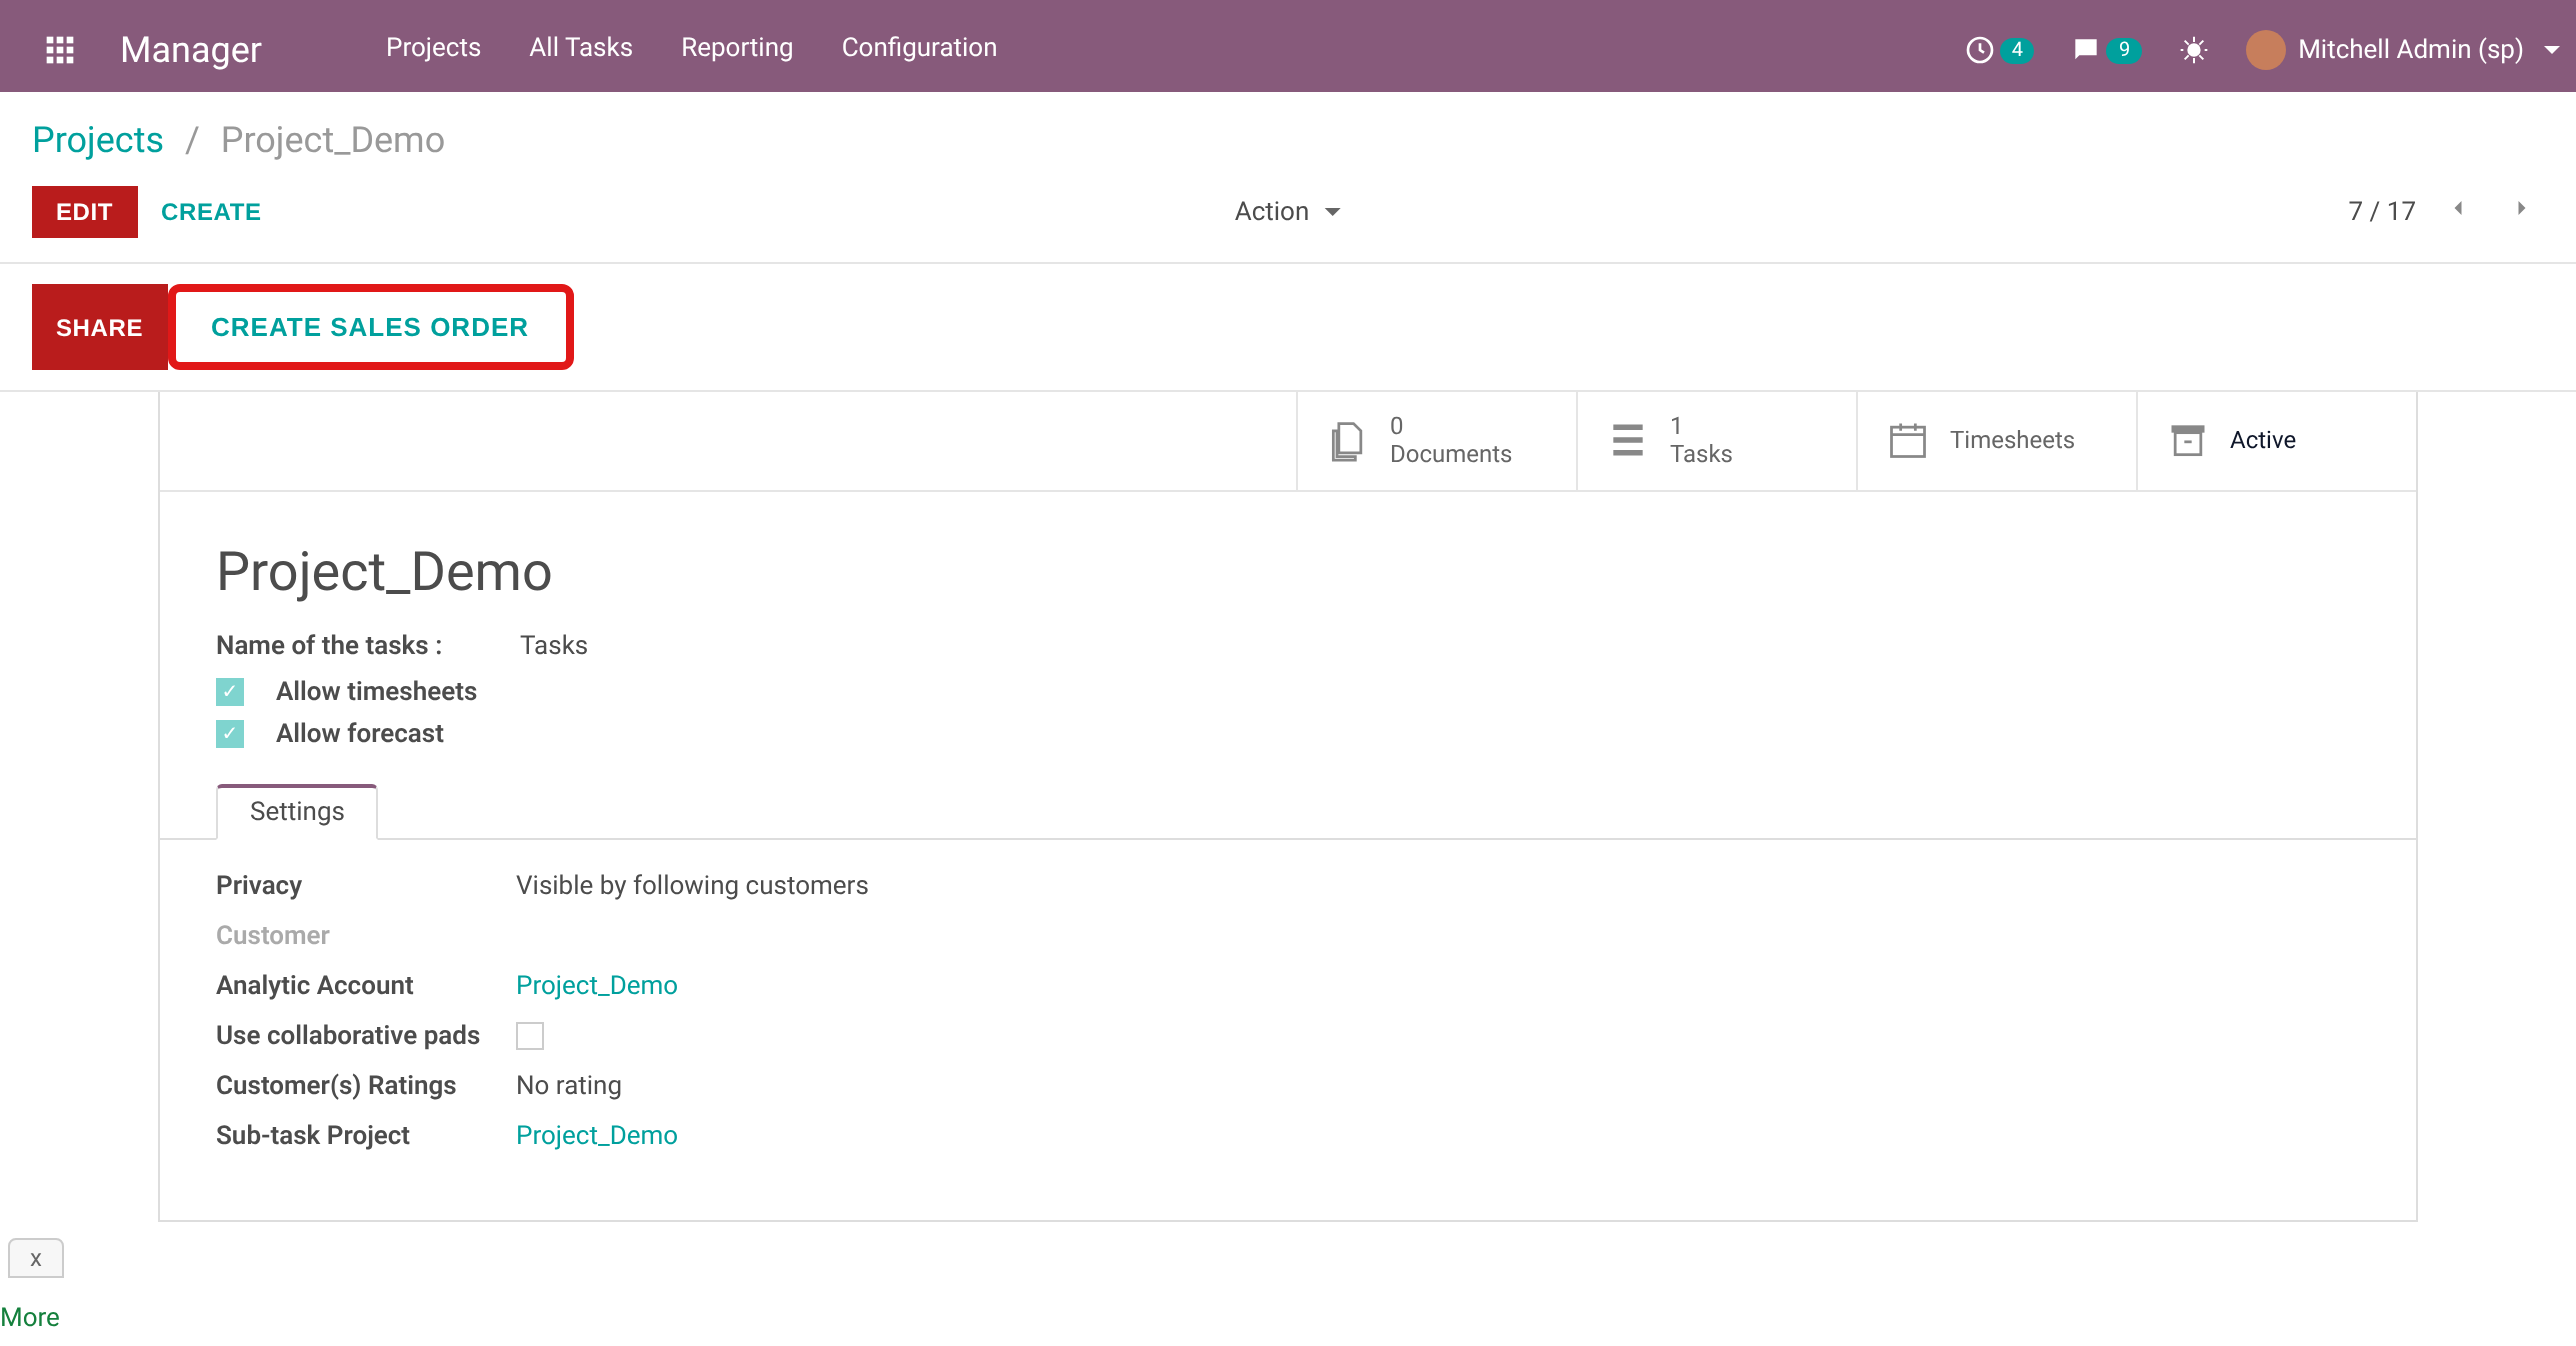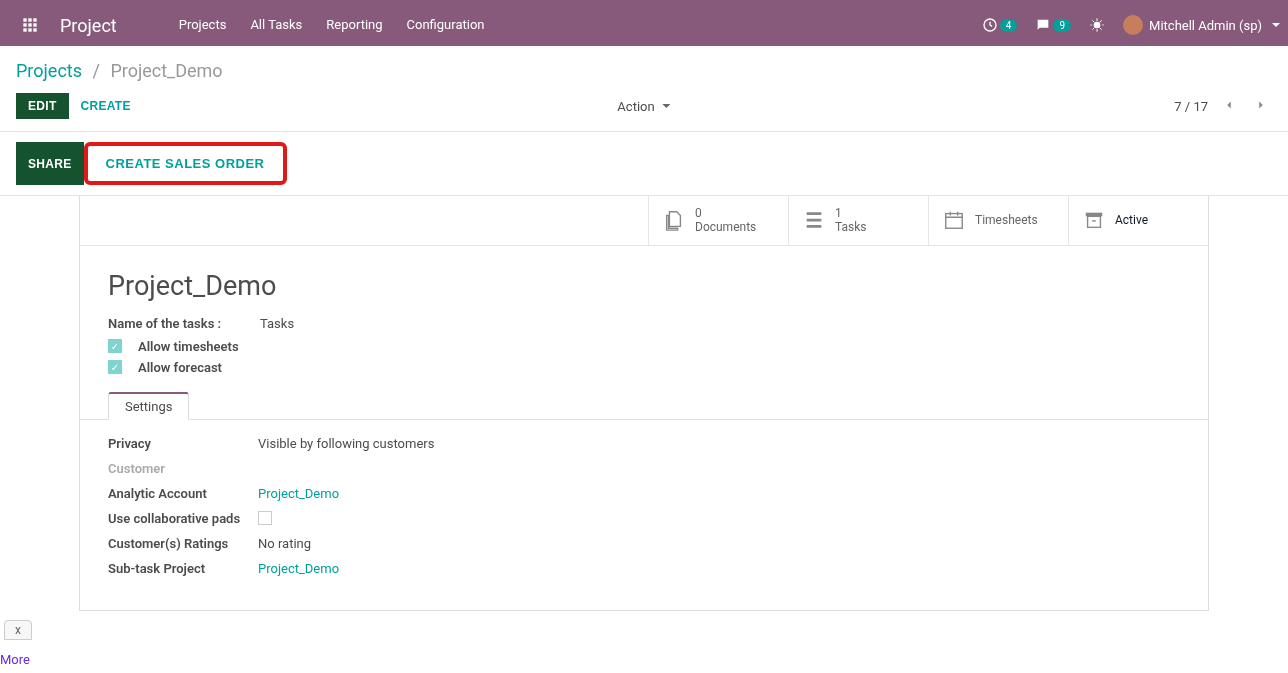--- a/index.html
+++ b/index.html
@@ -87,7 +87,7 @@
         <rect x="17" y="17" width="5" height="5"></rect>
       </svg>
   </div>
-  <div class="app-title">Project</div>
+  <div class="app-title">Manager</div>
   <div class="nav-menu">
     <div class="nav-menu-item">Projects</div>
     <div class="nav-menu-item">All Tasks</div>

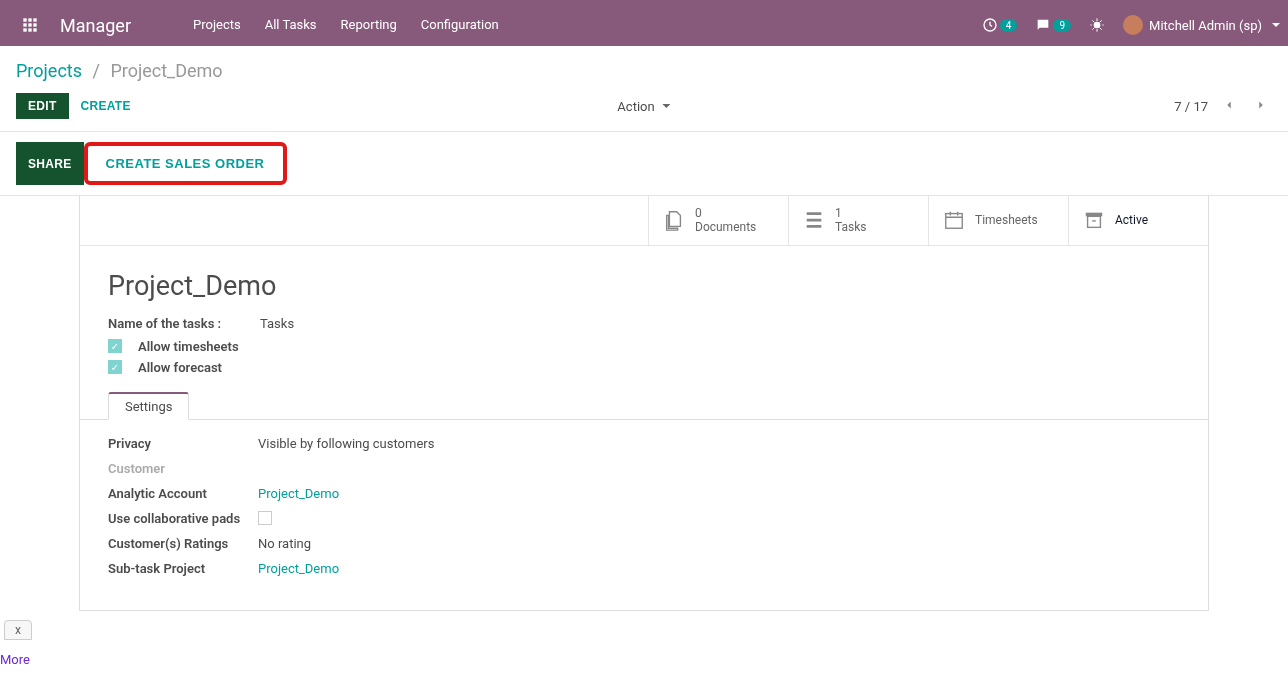--- a/index.html
+++ b/index.html
@@ -25,7 +25,7 @@
 
     .actionbar { display: flex; align-items: center; padding: 4px 16px 12px; border-bottom: 1px solid #e5e5e5; position: relative; }
     .btn { border: none; padding: 6px 12px; font-size: 12px; font-weight: 600; cursor: pointer; letter-spacing: 0.3px; }
-    .btn-filled { background: #14532d; color: #fff; }
+    .btn-filled { background: #b91c1c; color: #fff; }
     .btn-text { background: transparent; color: #00a09d; }
     .action-center { position: absolute; left: 50%; transform: translateX(-50%); color: #4c4c4c; display: flex; align-items: center; gap: 4px; cursor: pointer; }
     .pager { margin-left: auto; display: flex; align-items: center; gap: 10px; }

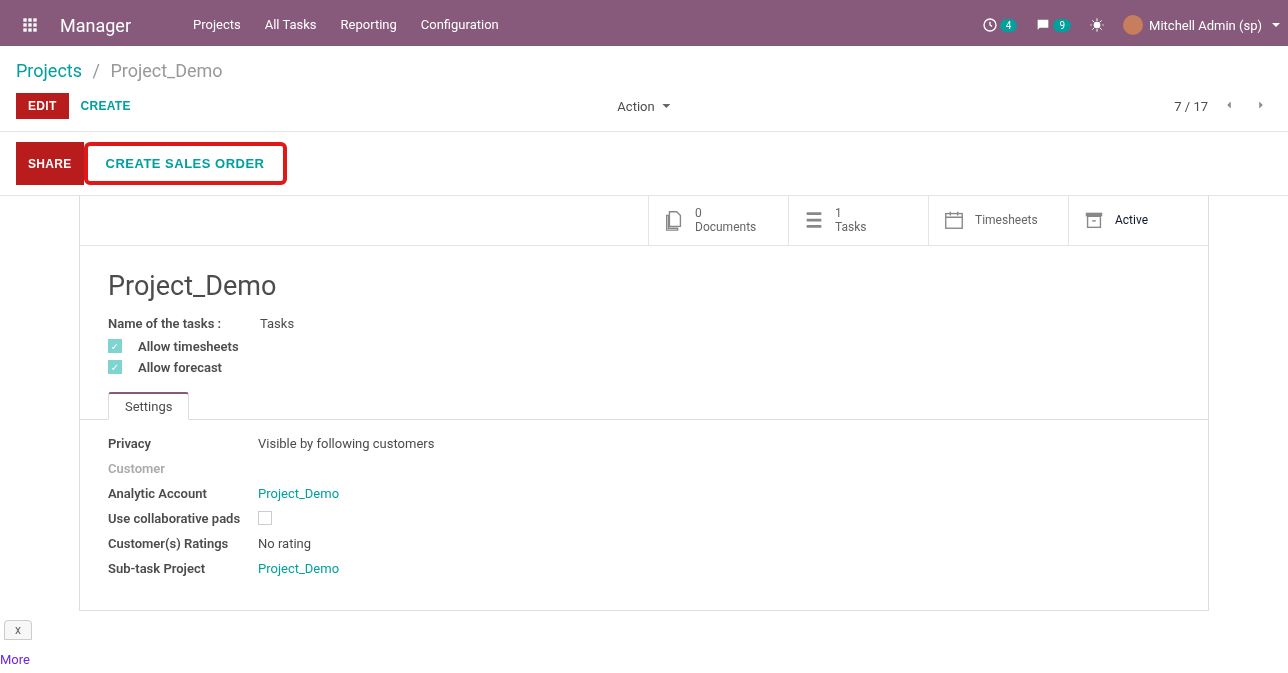--- a/index.html
+++ b/index.html
@@ -68,7 +68,7 @@
 
     .bottom-bar { position: fixed; bottom: 36px; left: 0; }
     .bottom-x { border: 1px solid #ccc; border-radius: 4px 4px 0 0; padding: 2px 10px; font-size: 12px; color: #666; cursor: pointer; background: #f7f7f7; margin-left:4px; }
-    .more-link { position: fixed; bottom: 6px; left: 0; color: #6d28d9; font-size: 13px; cursor: pointer; }
+    .more-link { position: fixed; bottom: 6px; left: 0; color: #15803d; font-size: 13px; cursor: pointer; }
   </style>
 </head>
 <body>

